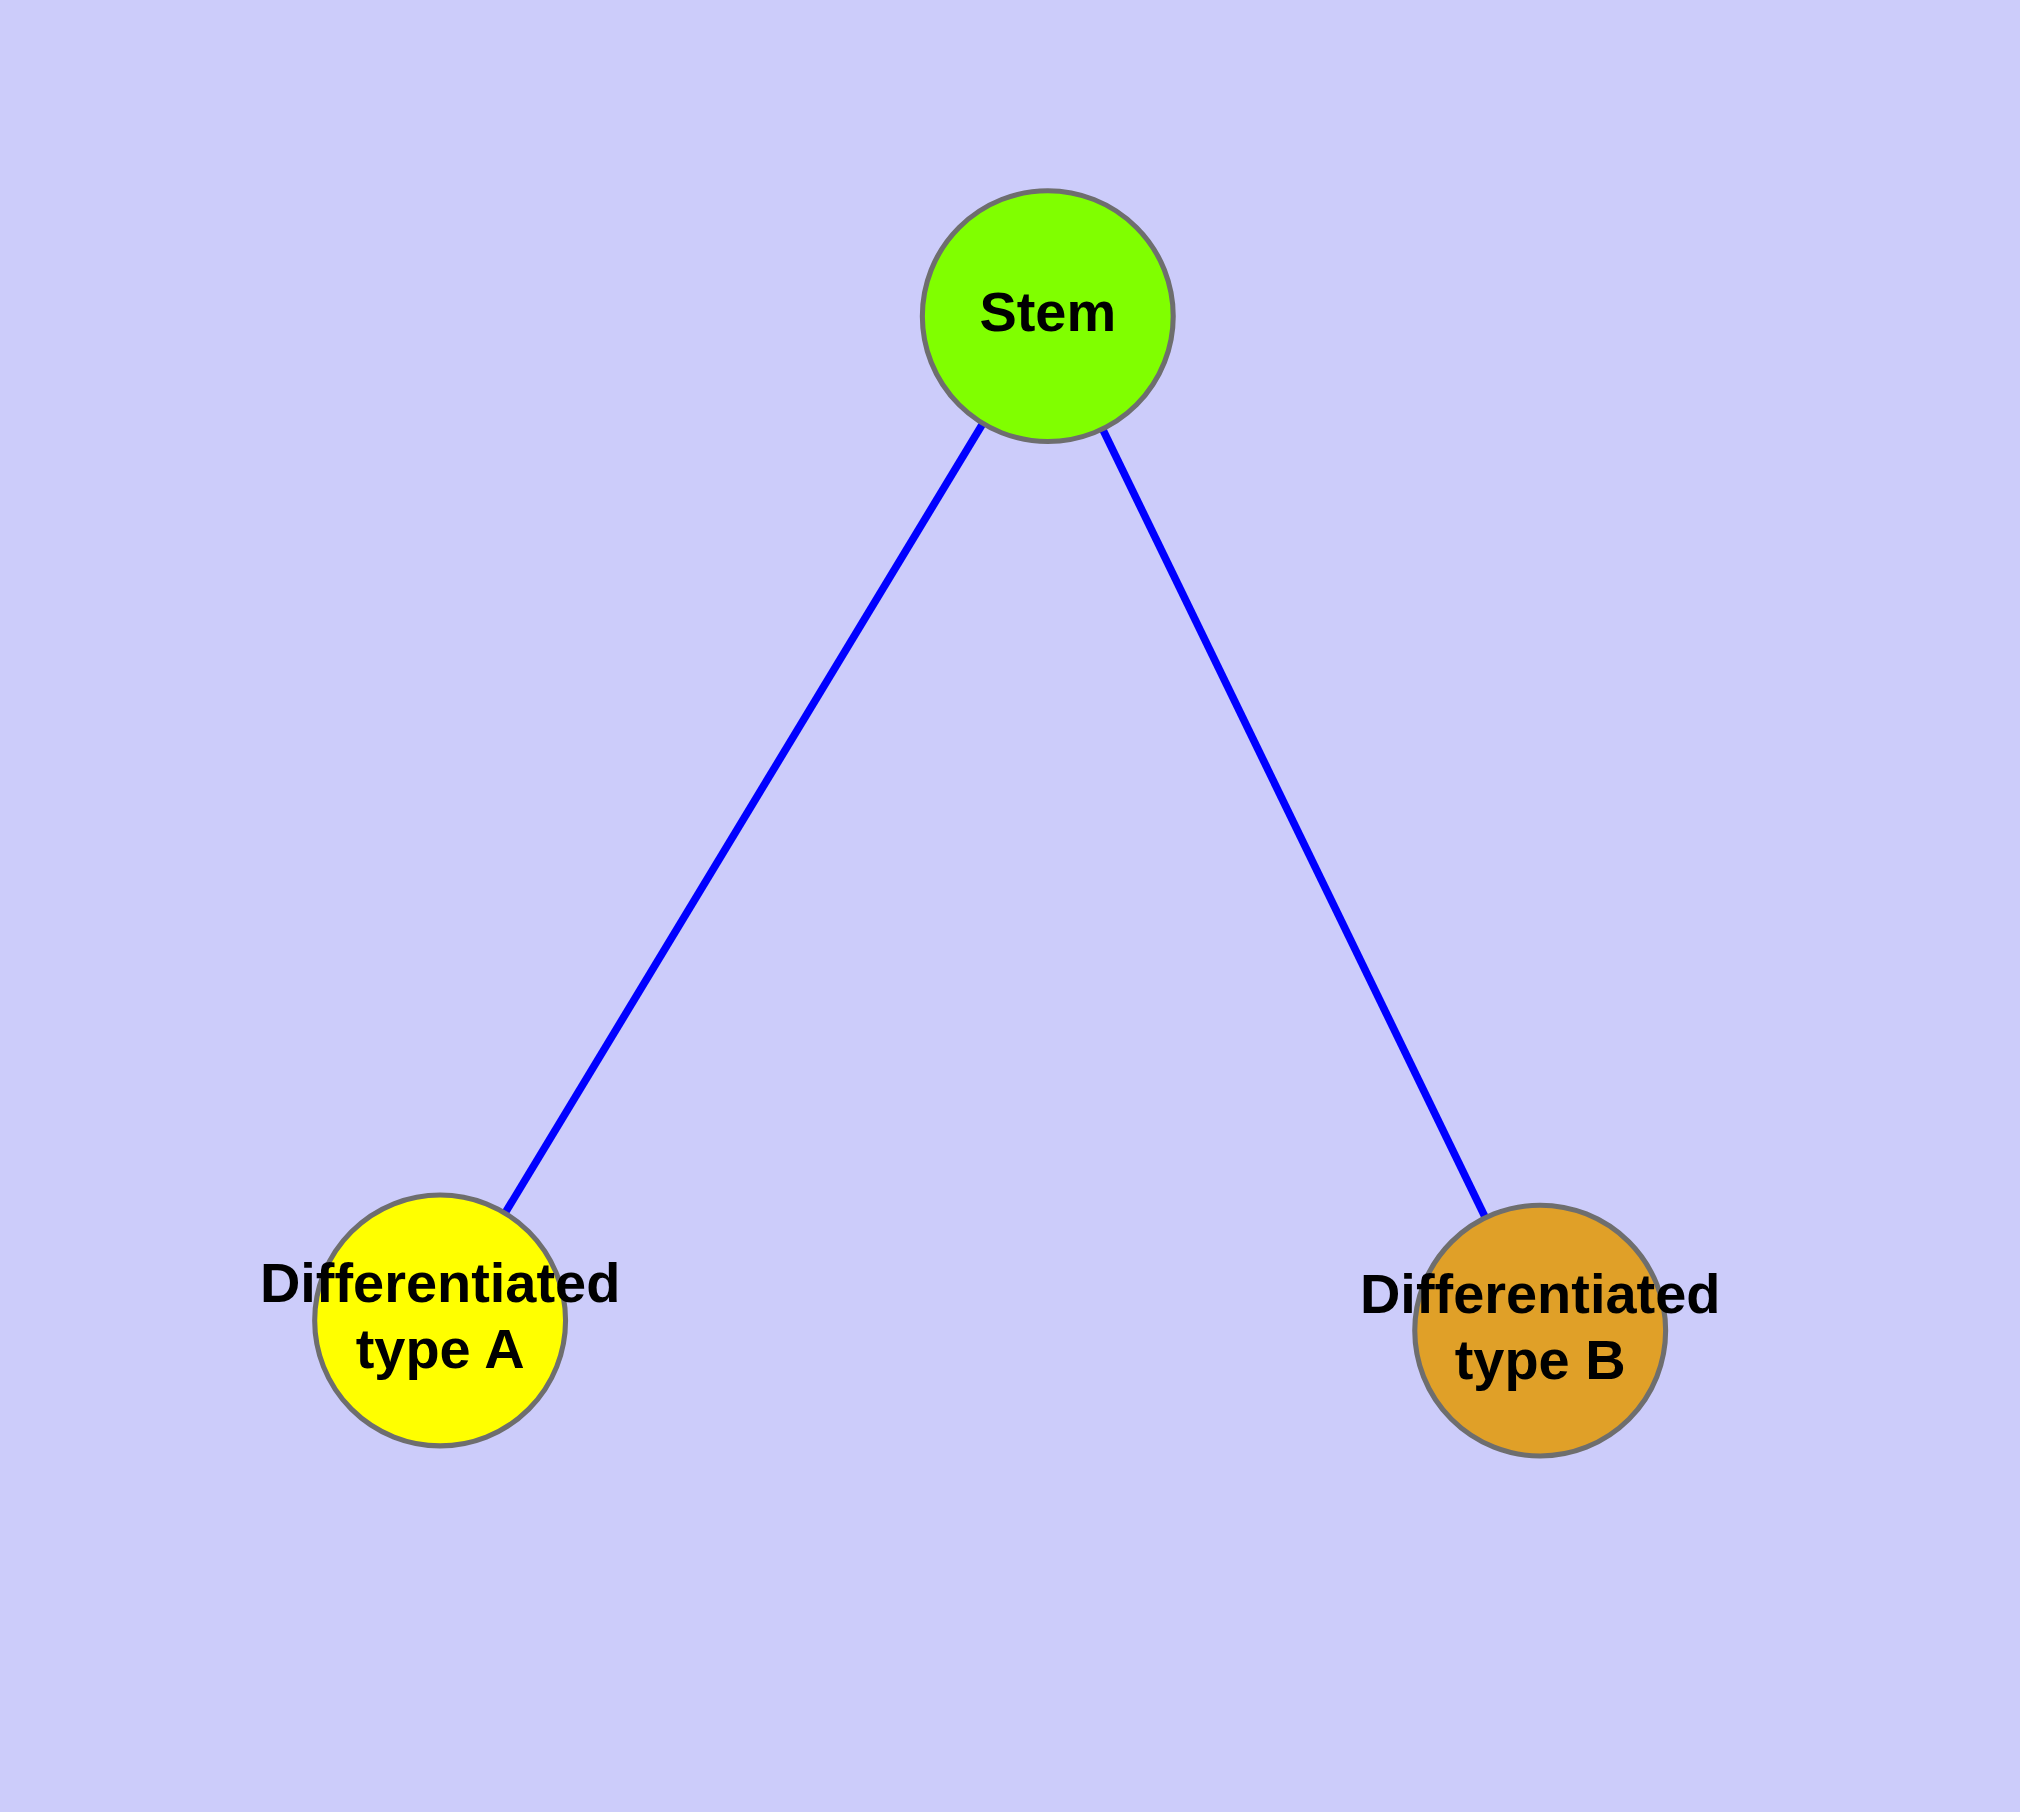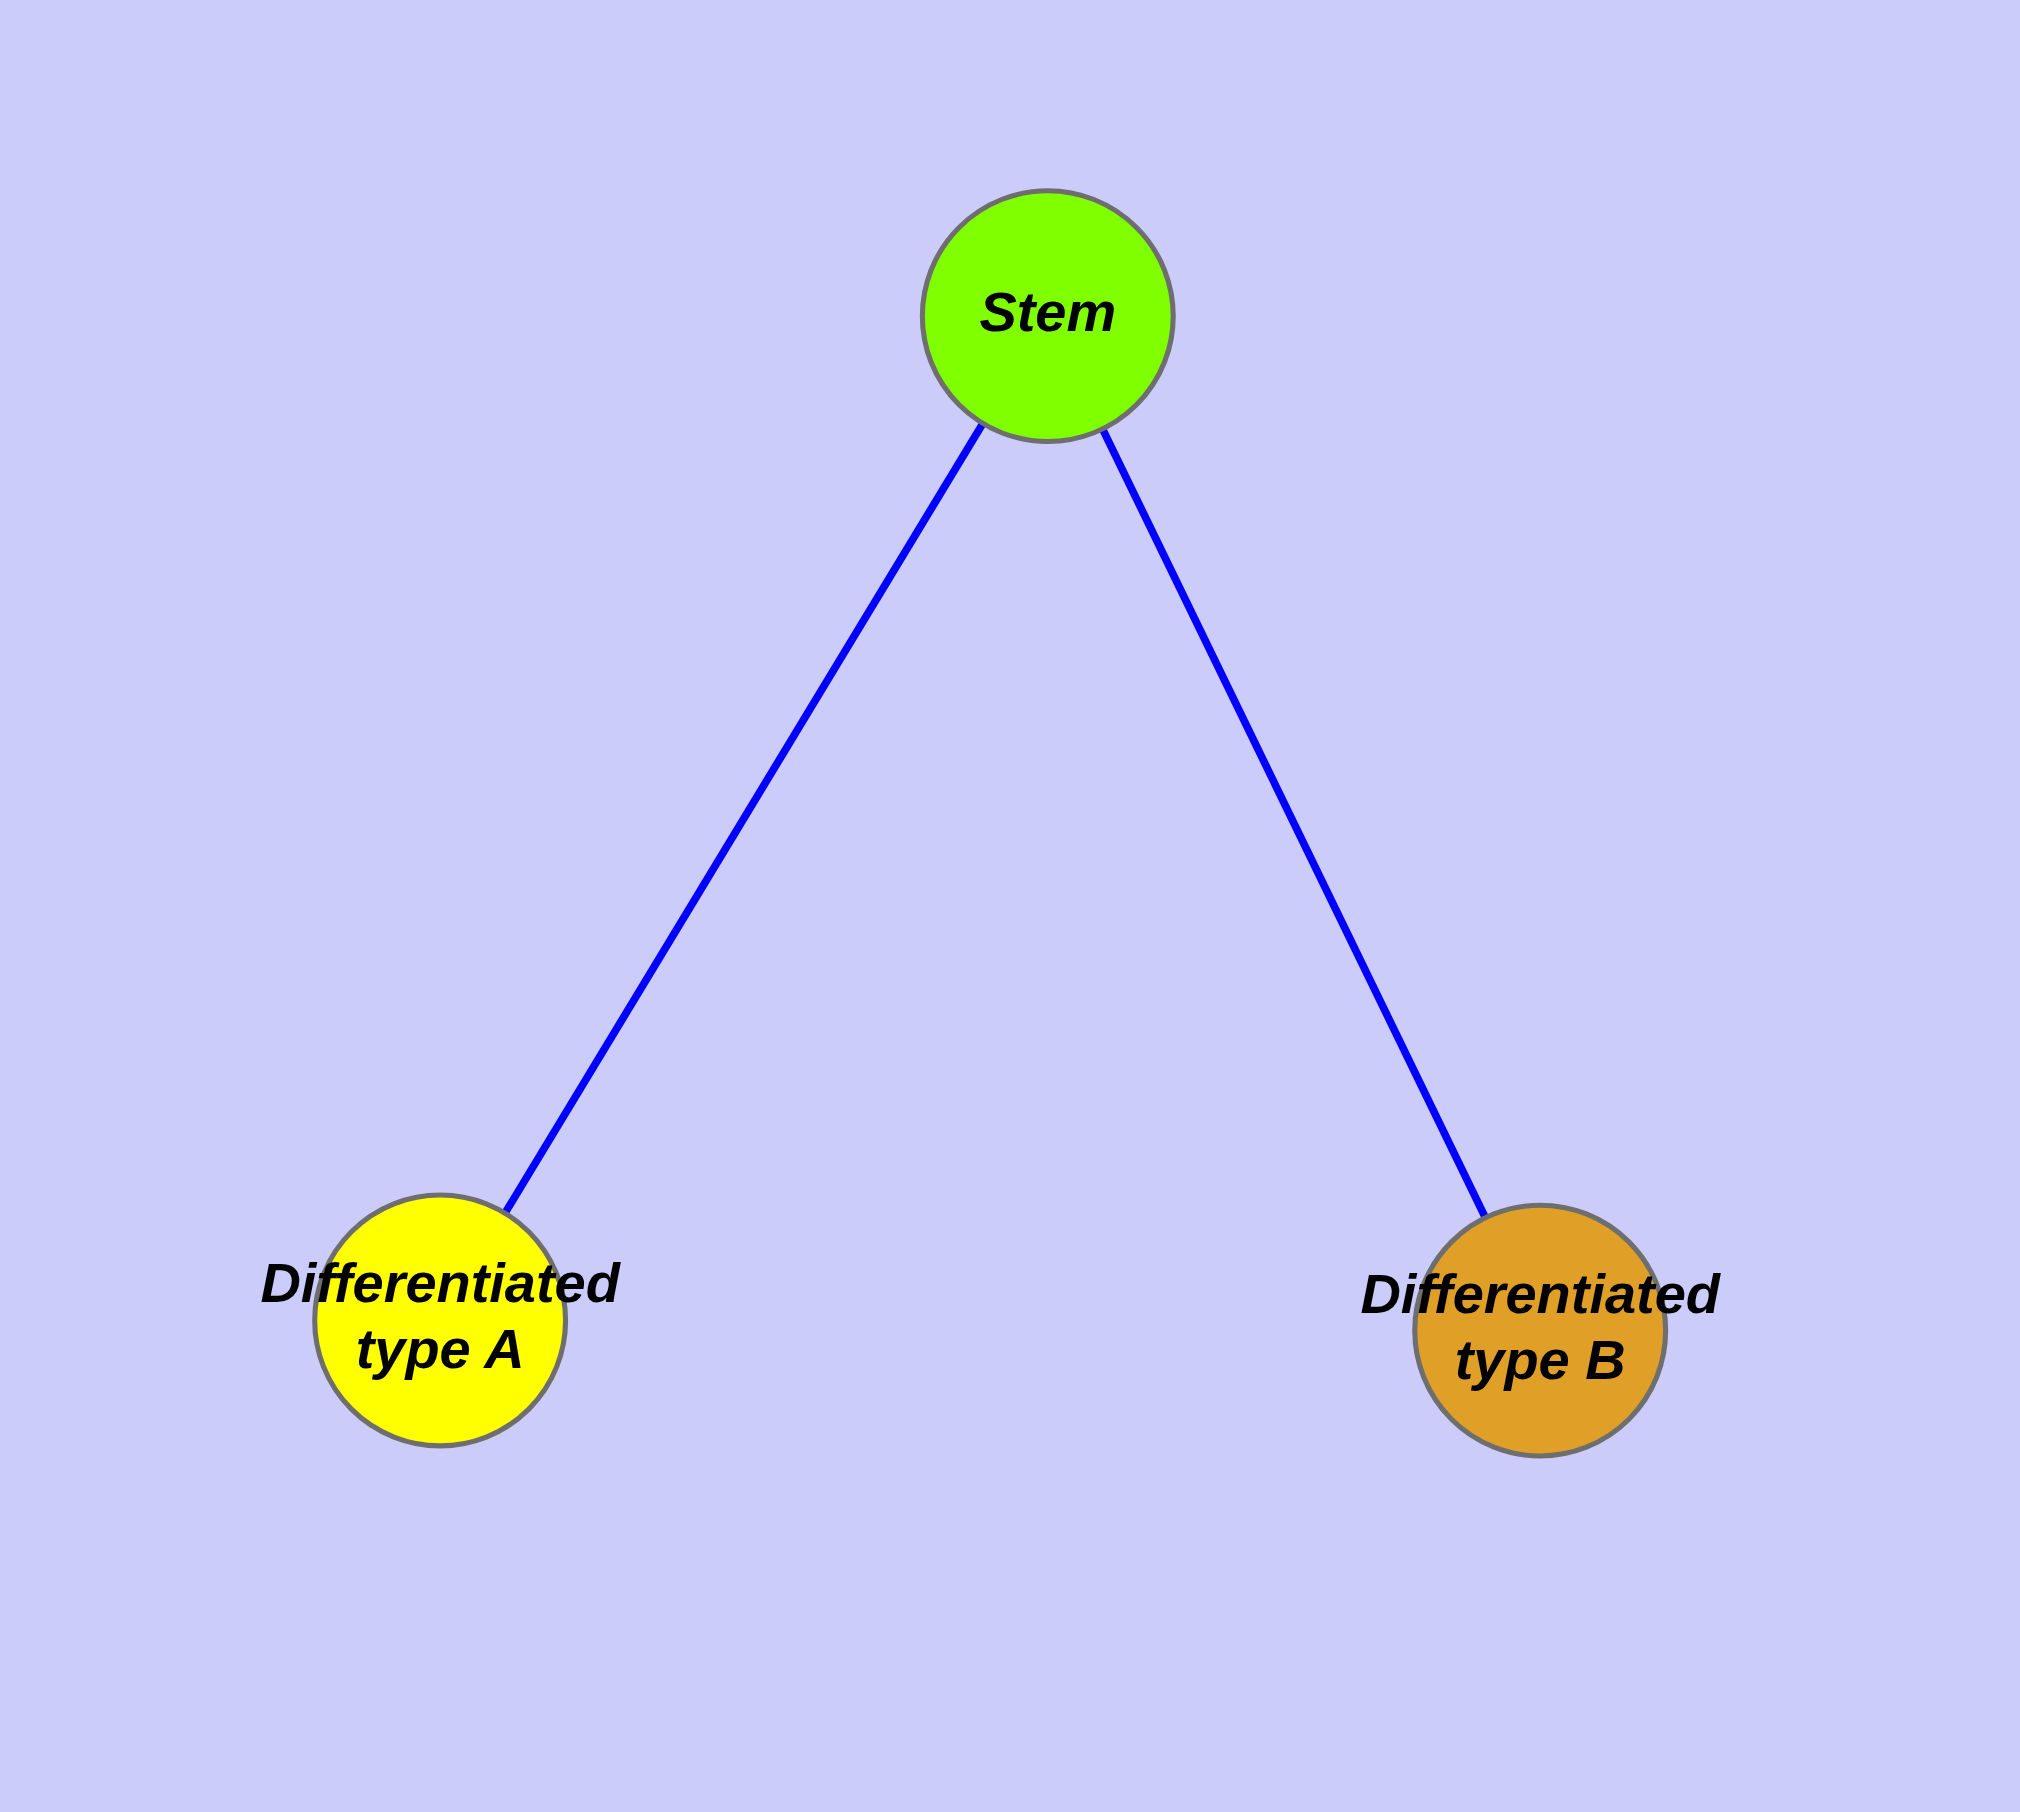--- a/index.html
+++ b/index.html
@@ -41,7 +41,7 @@
 </head>
 <body style="width: 2021px; height: 1812px;">
 
-<div id="canvas" style="width: 2021px; height: 1812px; background: rgb(204, 204, 250); font-style: italic;">
+<div id="canvas" style="width: 2021px; height: 1812px; background: rgb(204, 204, 250);">
   <svg id="graph-svg" viewBox="0 0 2384 2138" xmlns="http://www.w3.org/2000/svg" style="width: 2021px; height: 1812px;">
 
     <g>

